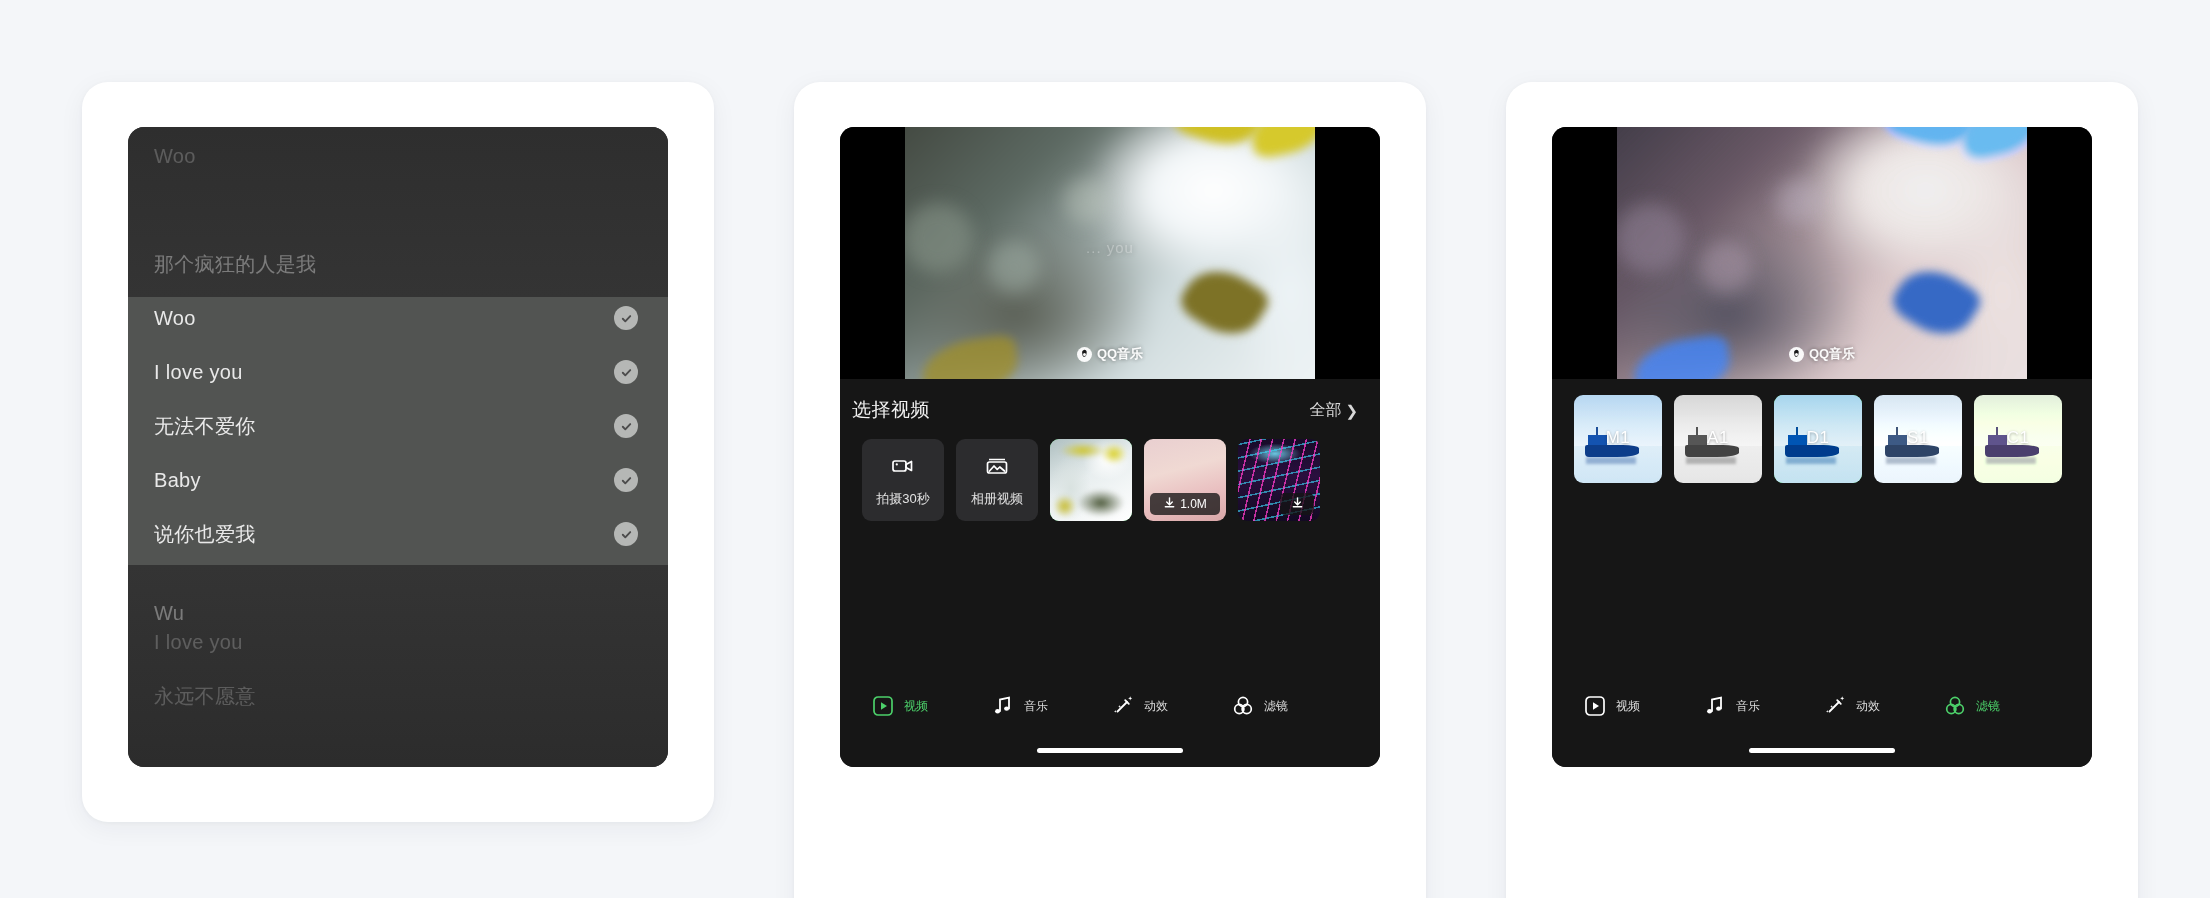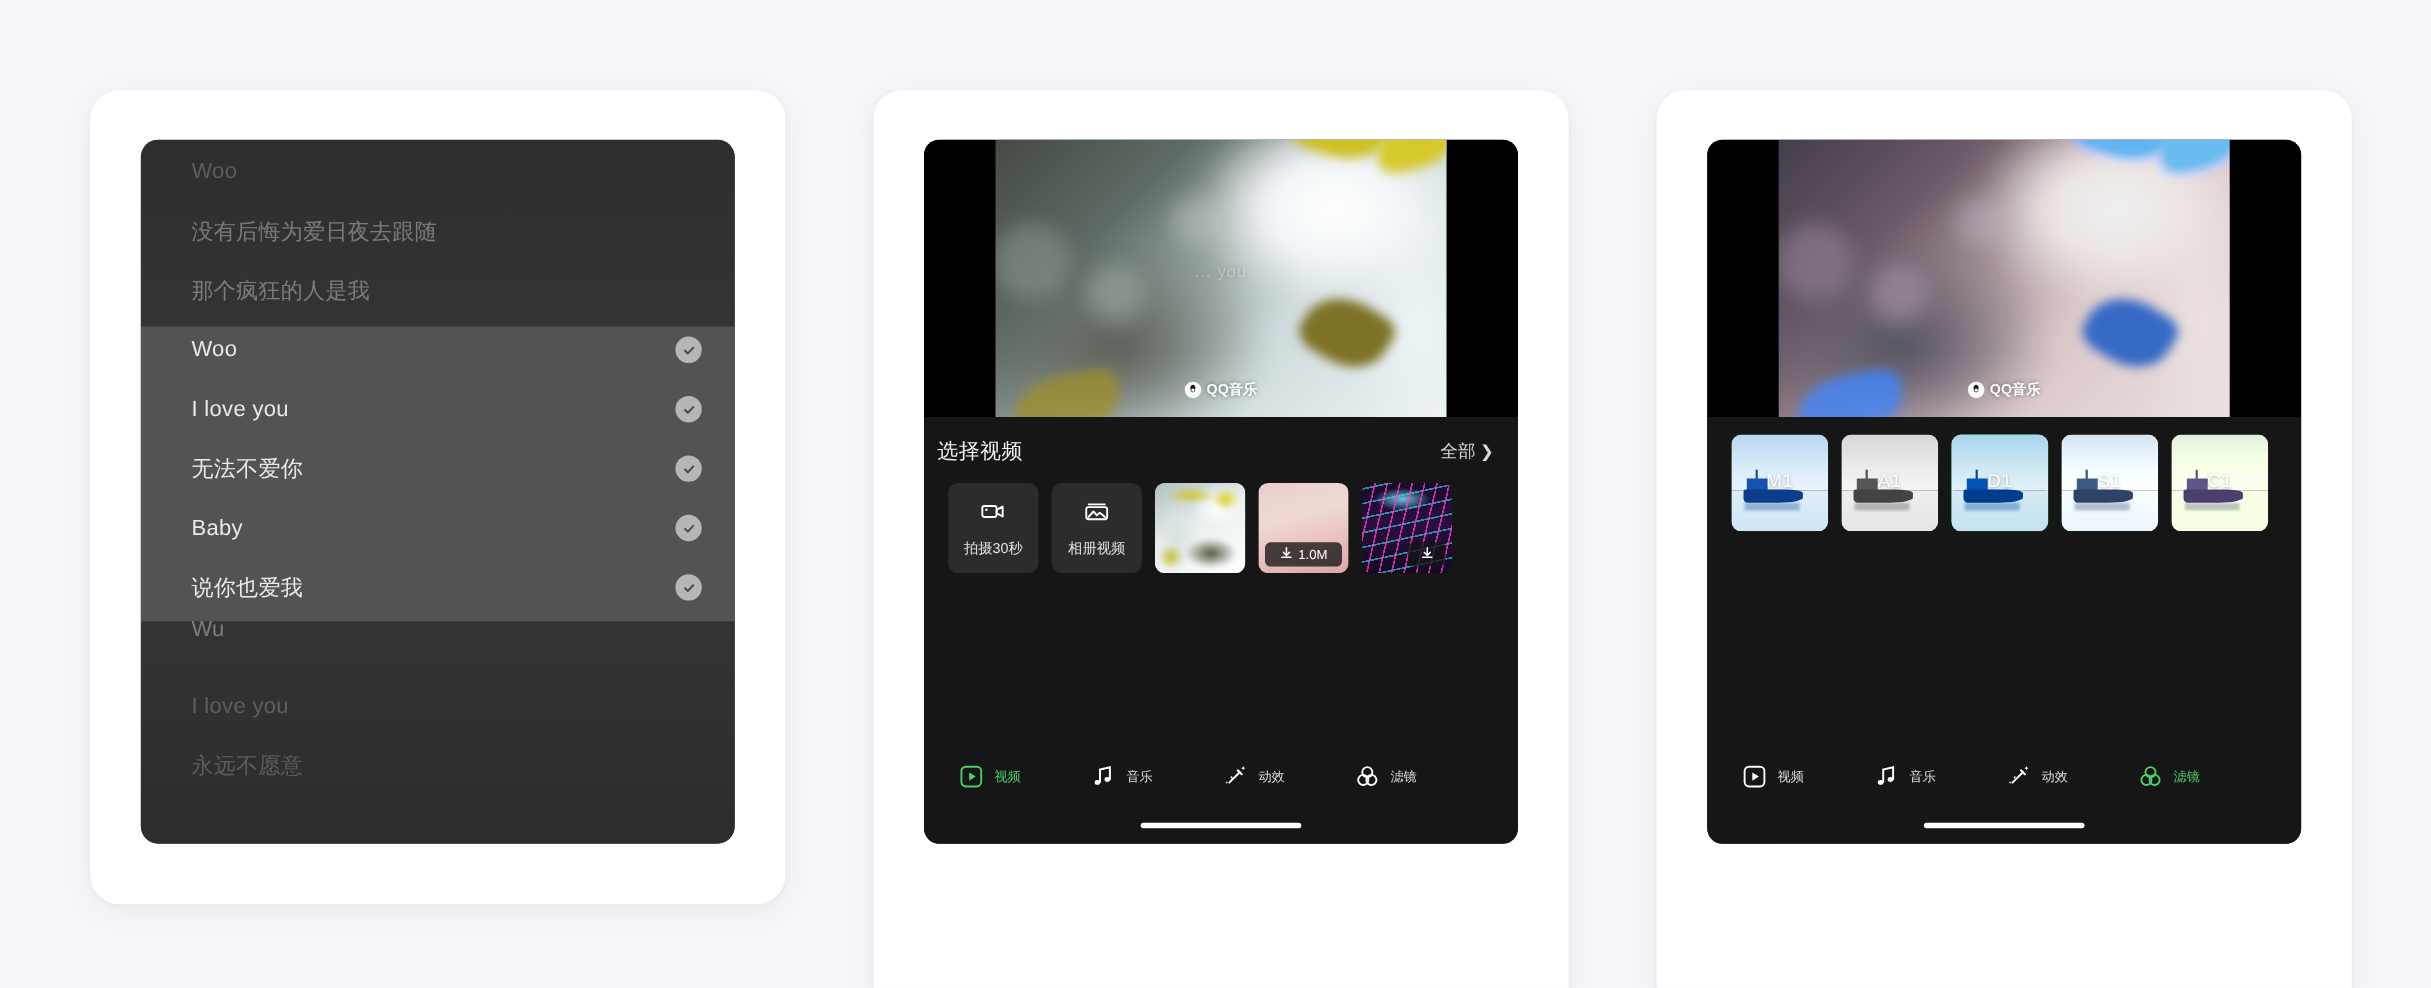--- a/index.html
+++ b/index.html
@@ -54,7 +54,7 @@
     position: absolute; left: 0; right: 0;
     height: 54px;
     display: flex; align-items: center;
-    padding: 0 30px 0 46px;
+    padding: 0 30px 0 26px;
   }
   .lyric-text {
     font-size: 20px;

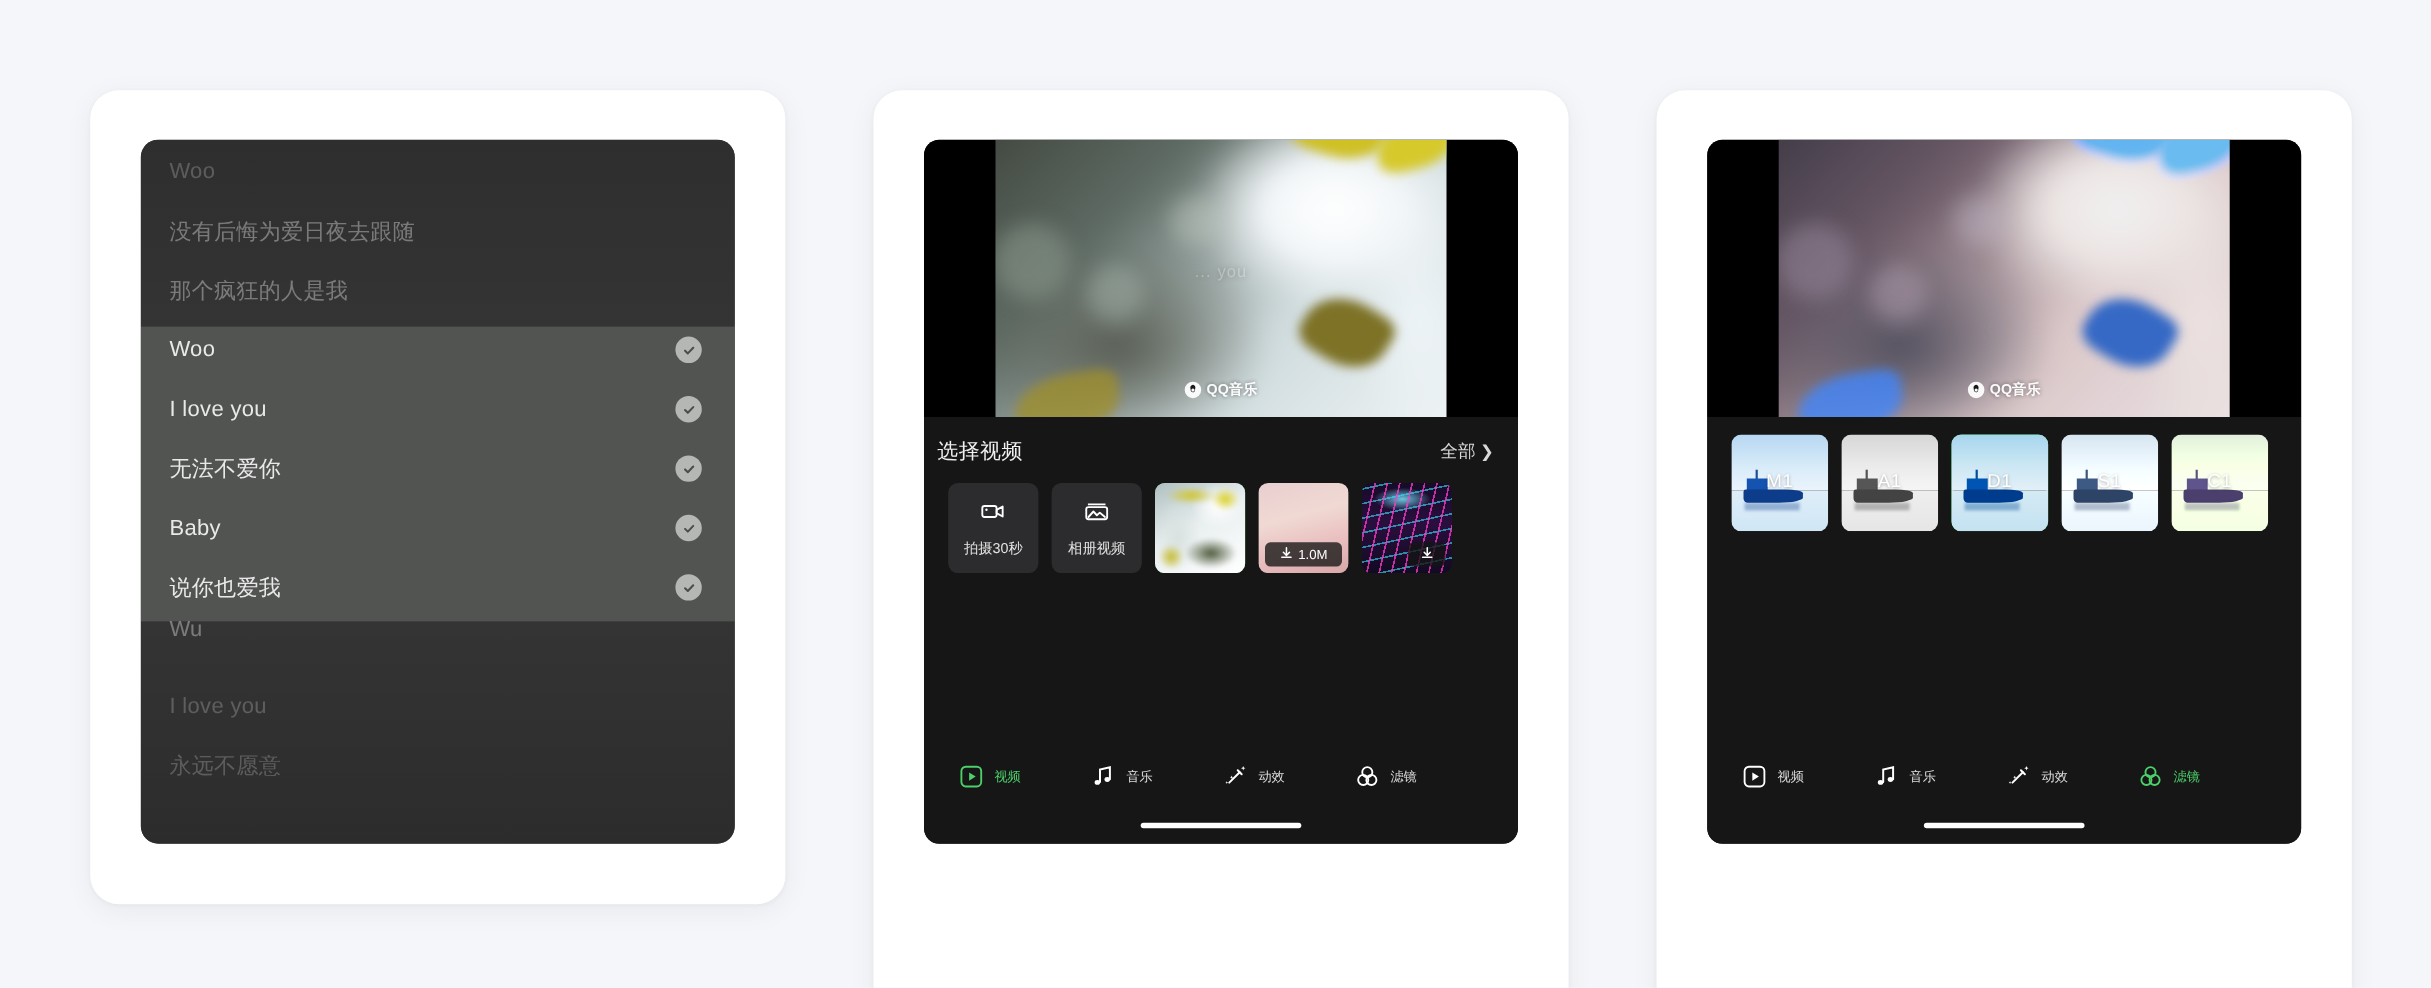--- a/index.html
+++ b/index.html
@@ -289,9 +289,6 @@
       <div class="lyric-list" id="lyric-list">
           <div class="lyric-row dimmer" style="top: 2px;">
             <span class="lyric-text">Woo</span>
-          </div>
-          <div class="lyric-row dim" style="top: 56px;">
-            <span class="lyric-text">没有后悔为爱日夜去跟随</span>
           </div>
           <div class="lyric-row dim" style="top: 110px;">
             <span class="lyric-text">那个疯狂的人是我</span>

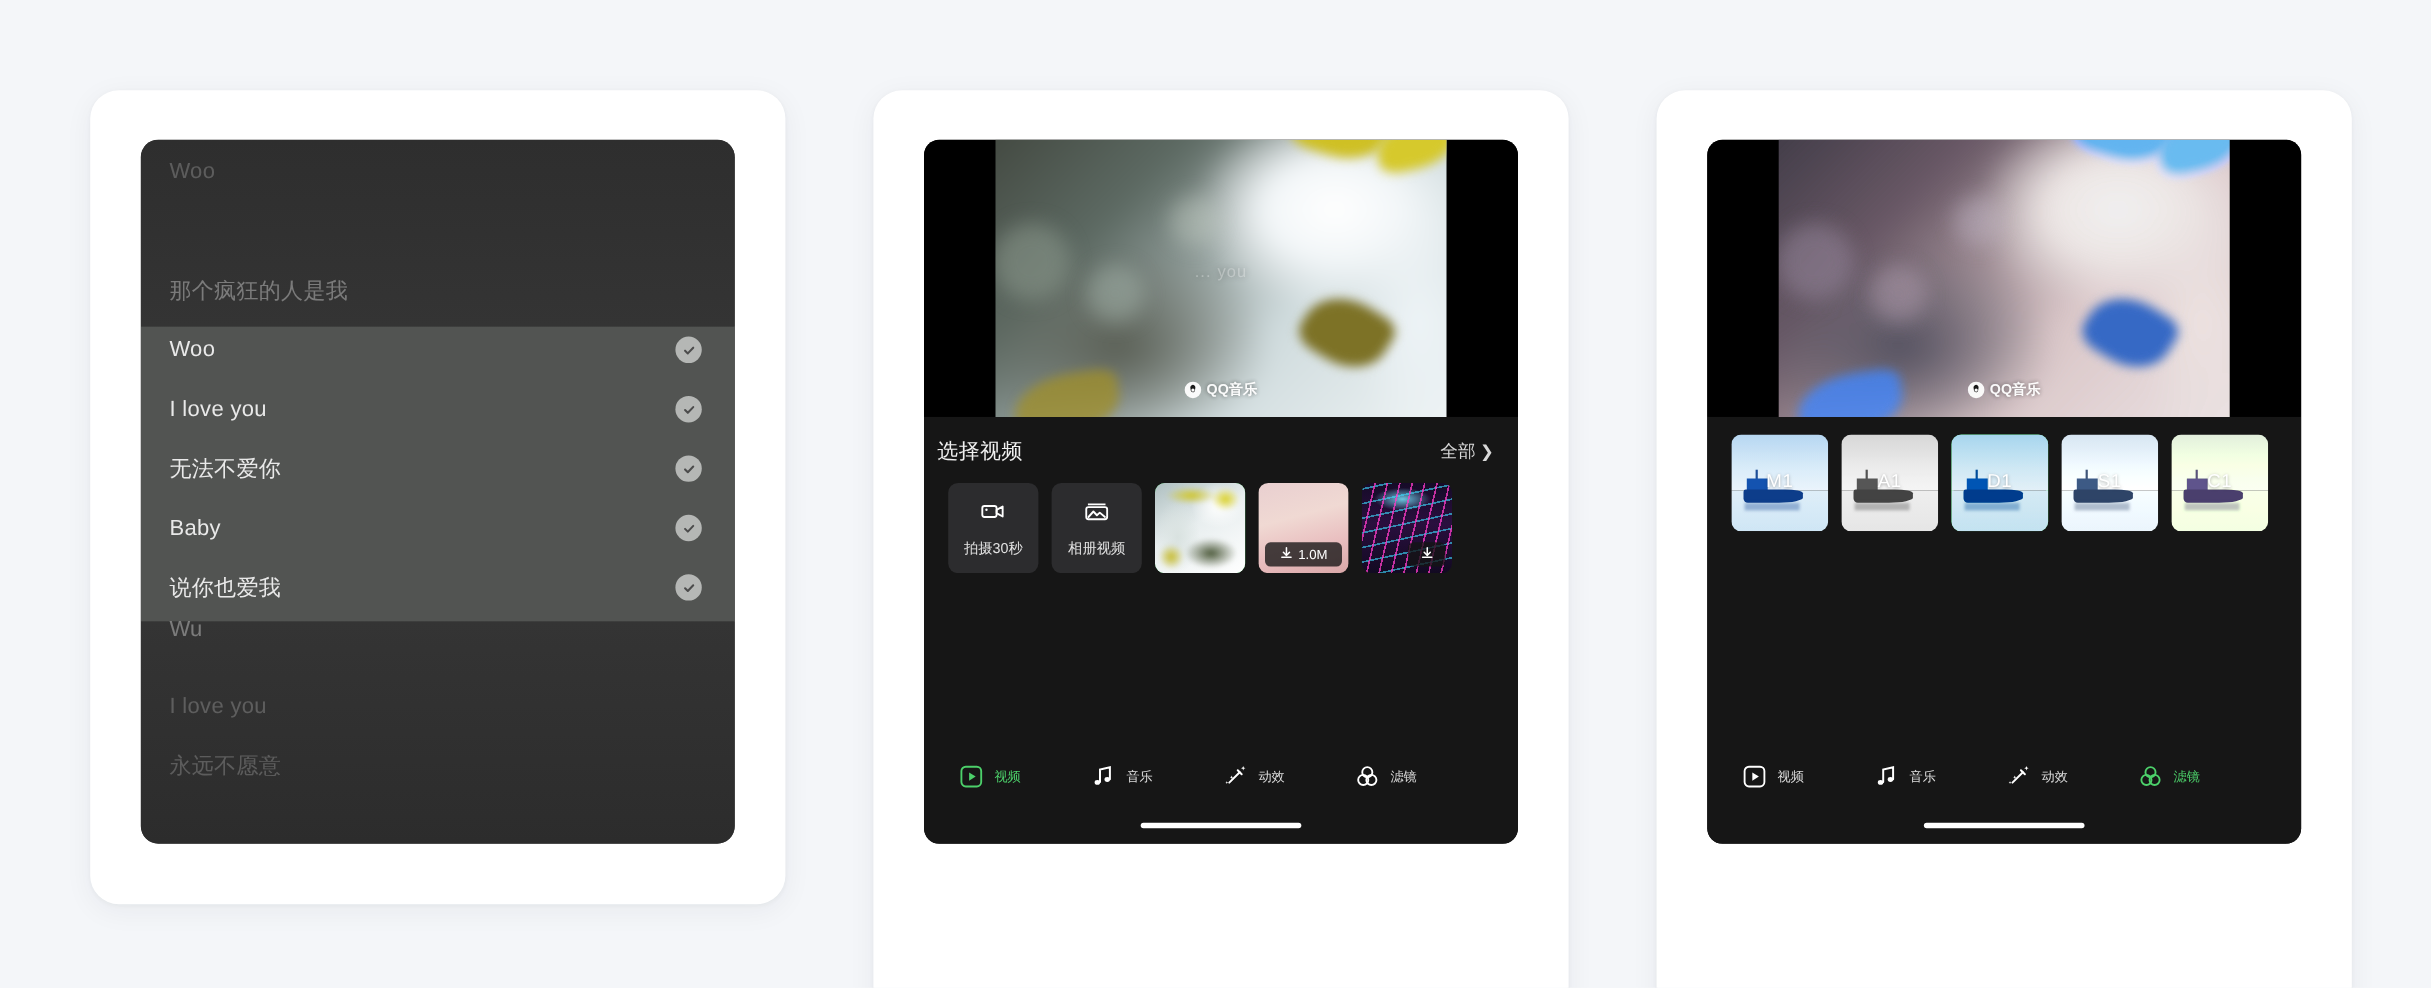--- a/index.html
+++ b/index.html
@@ -333,7 +333,7 @@
               </svg>
             </span>
           </div>
-          <div class="lyric-row dim" style="top: 418px;">
+          <div class="lyric-row dim" style="top: 459px;">
             <span class="lyric-text">Wu</span>
           </div>
           <div class="lyric-row dimmer" style="top: 488px;">

